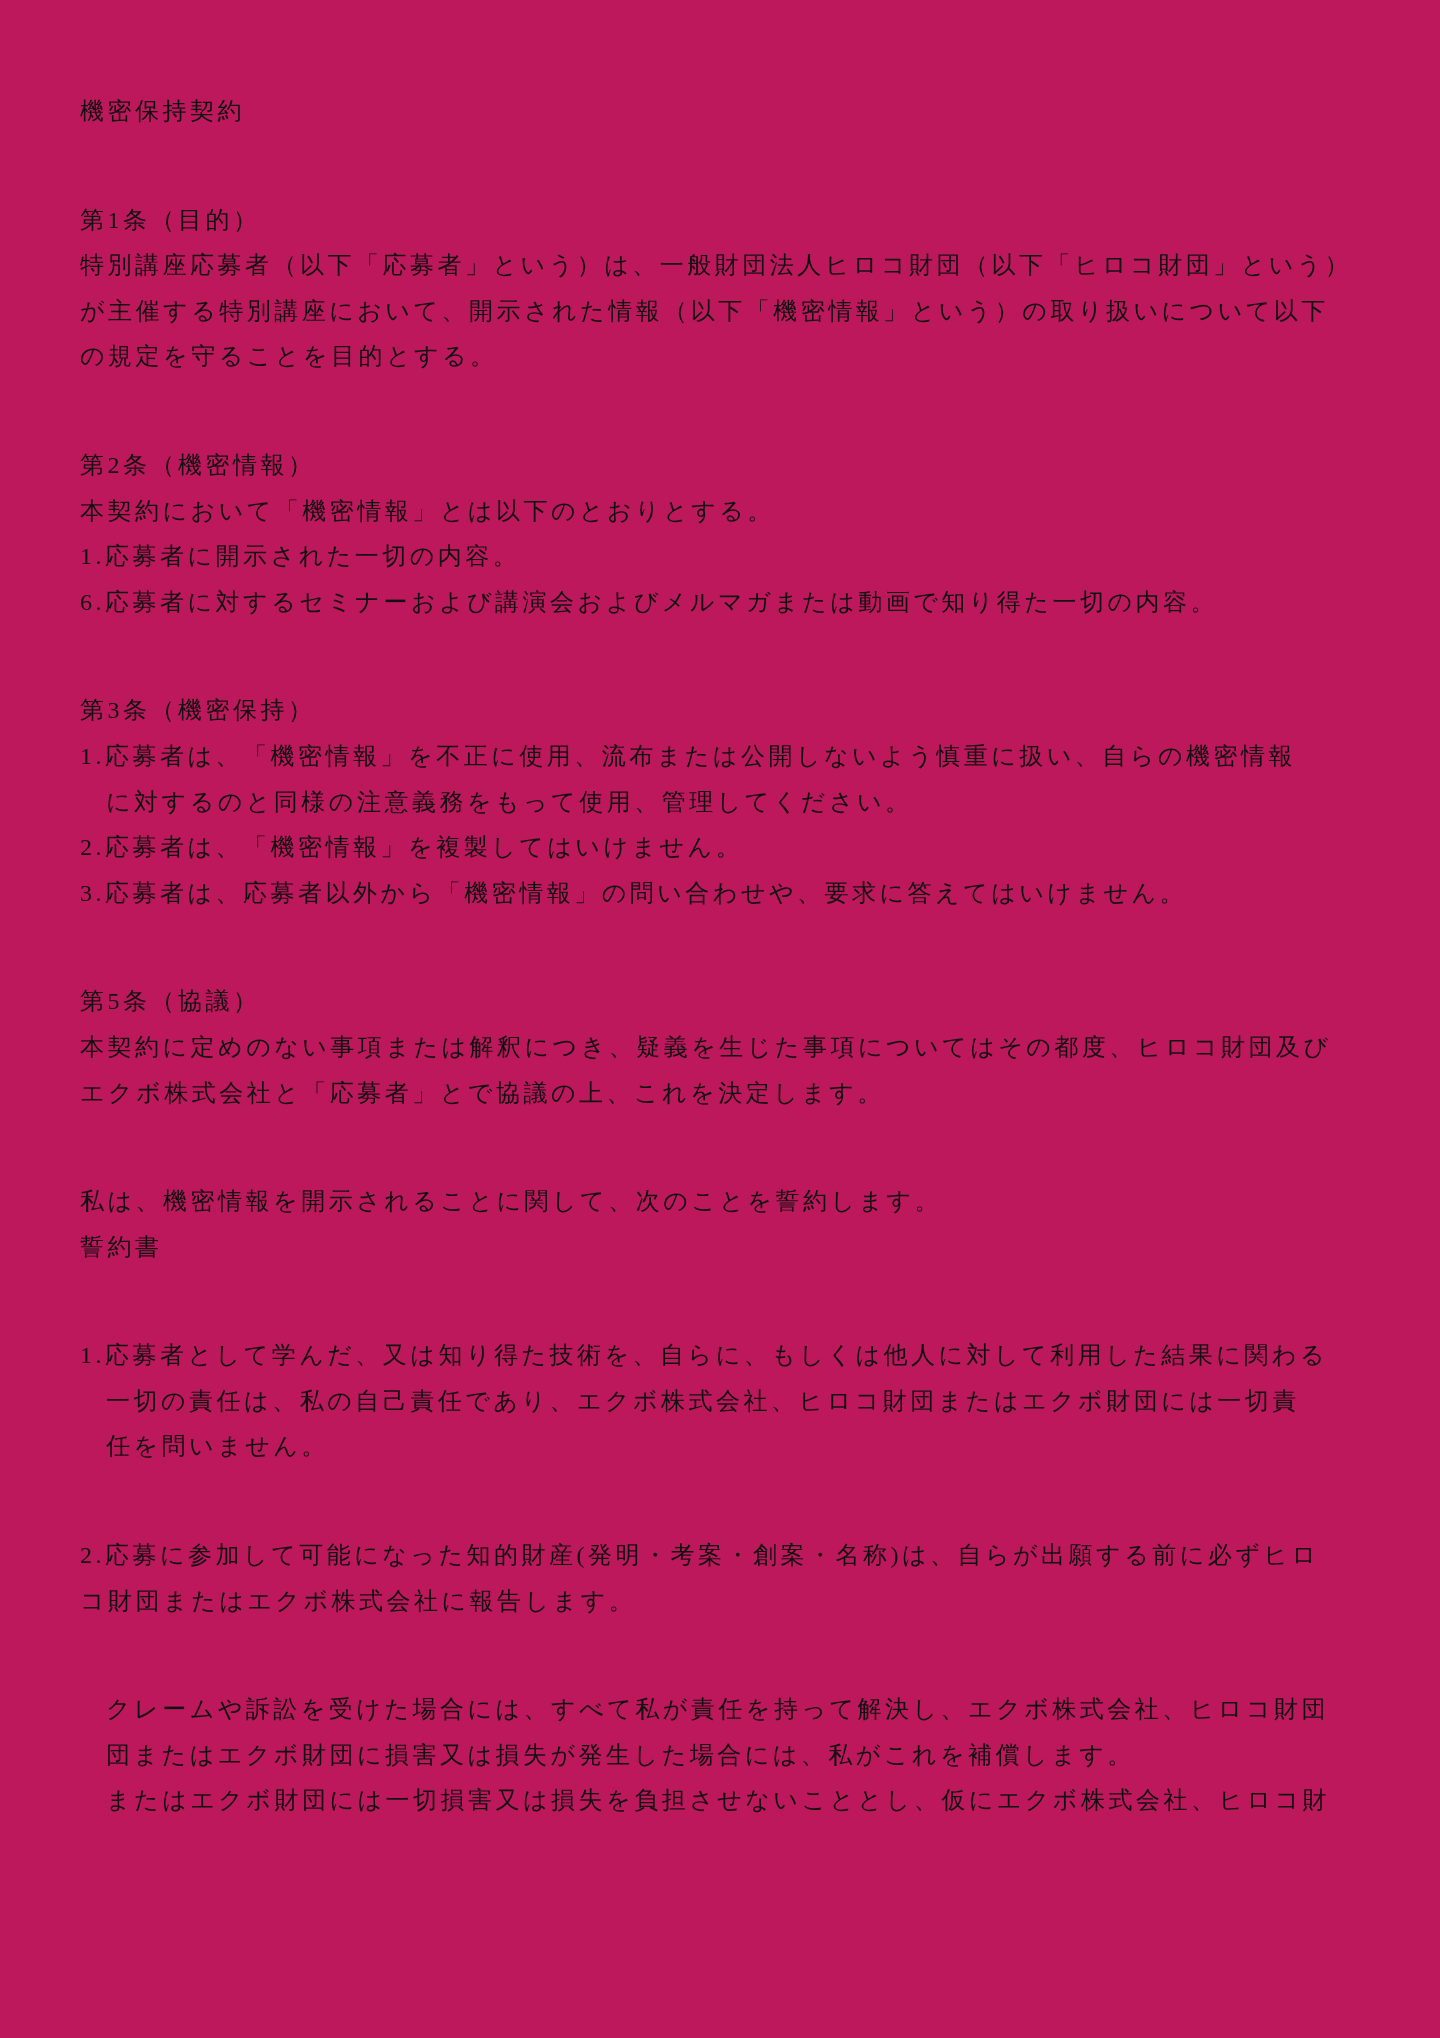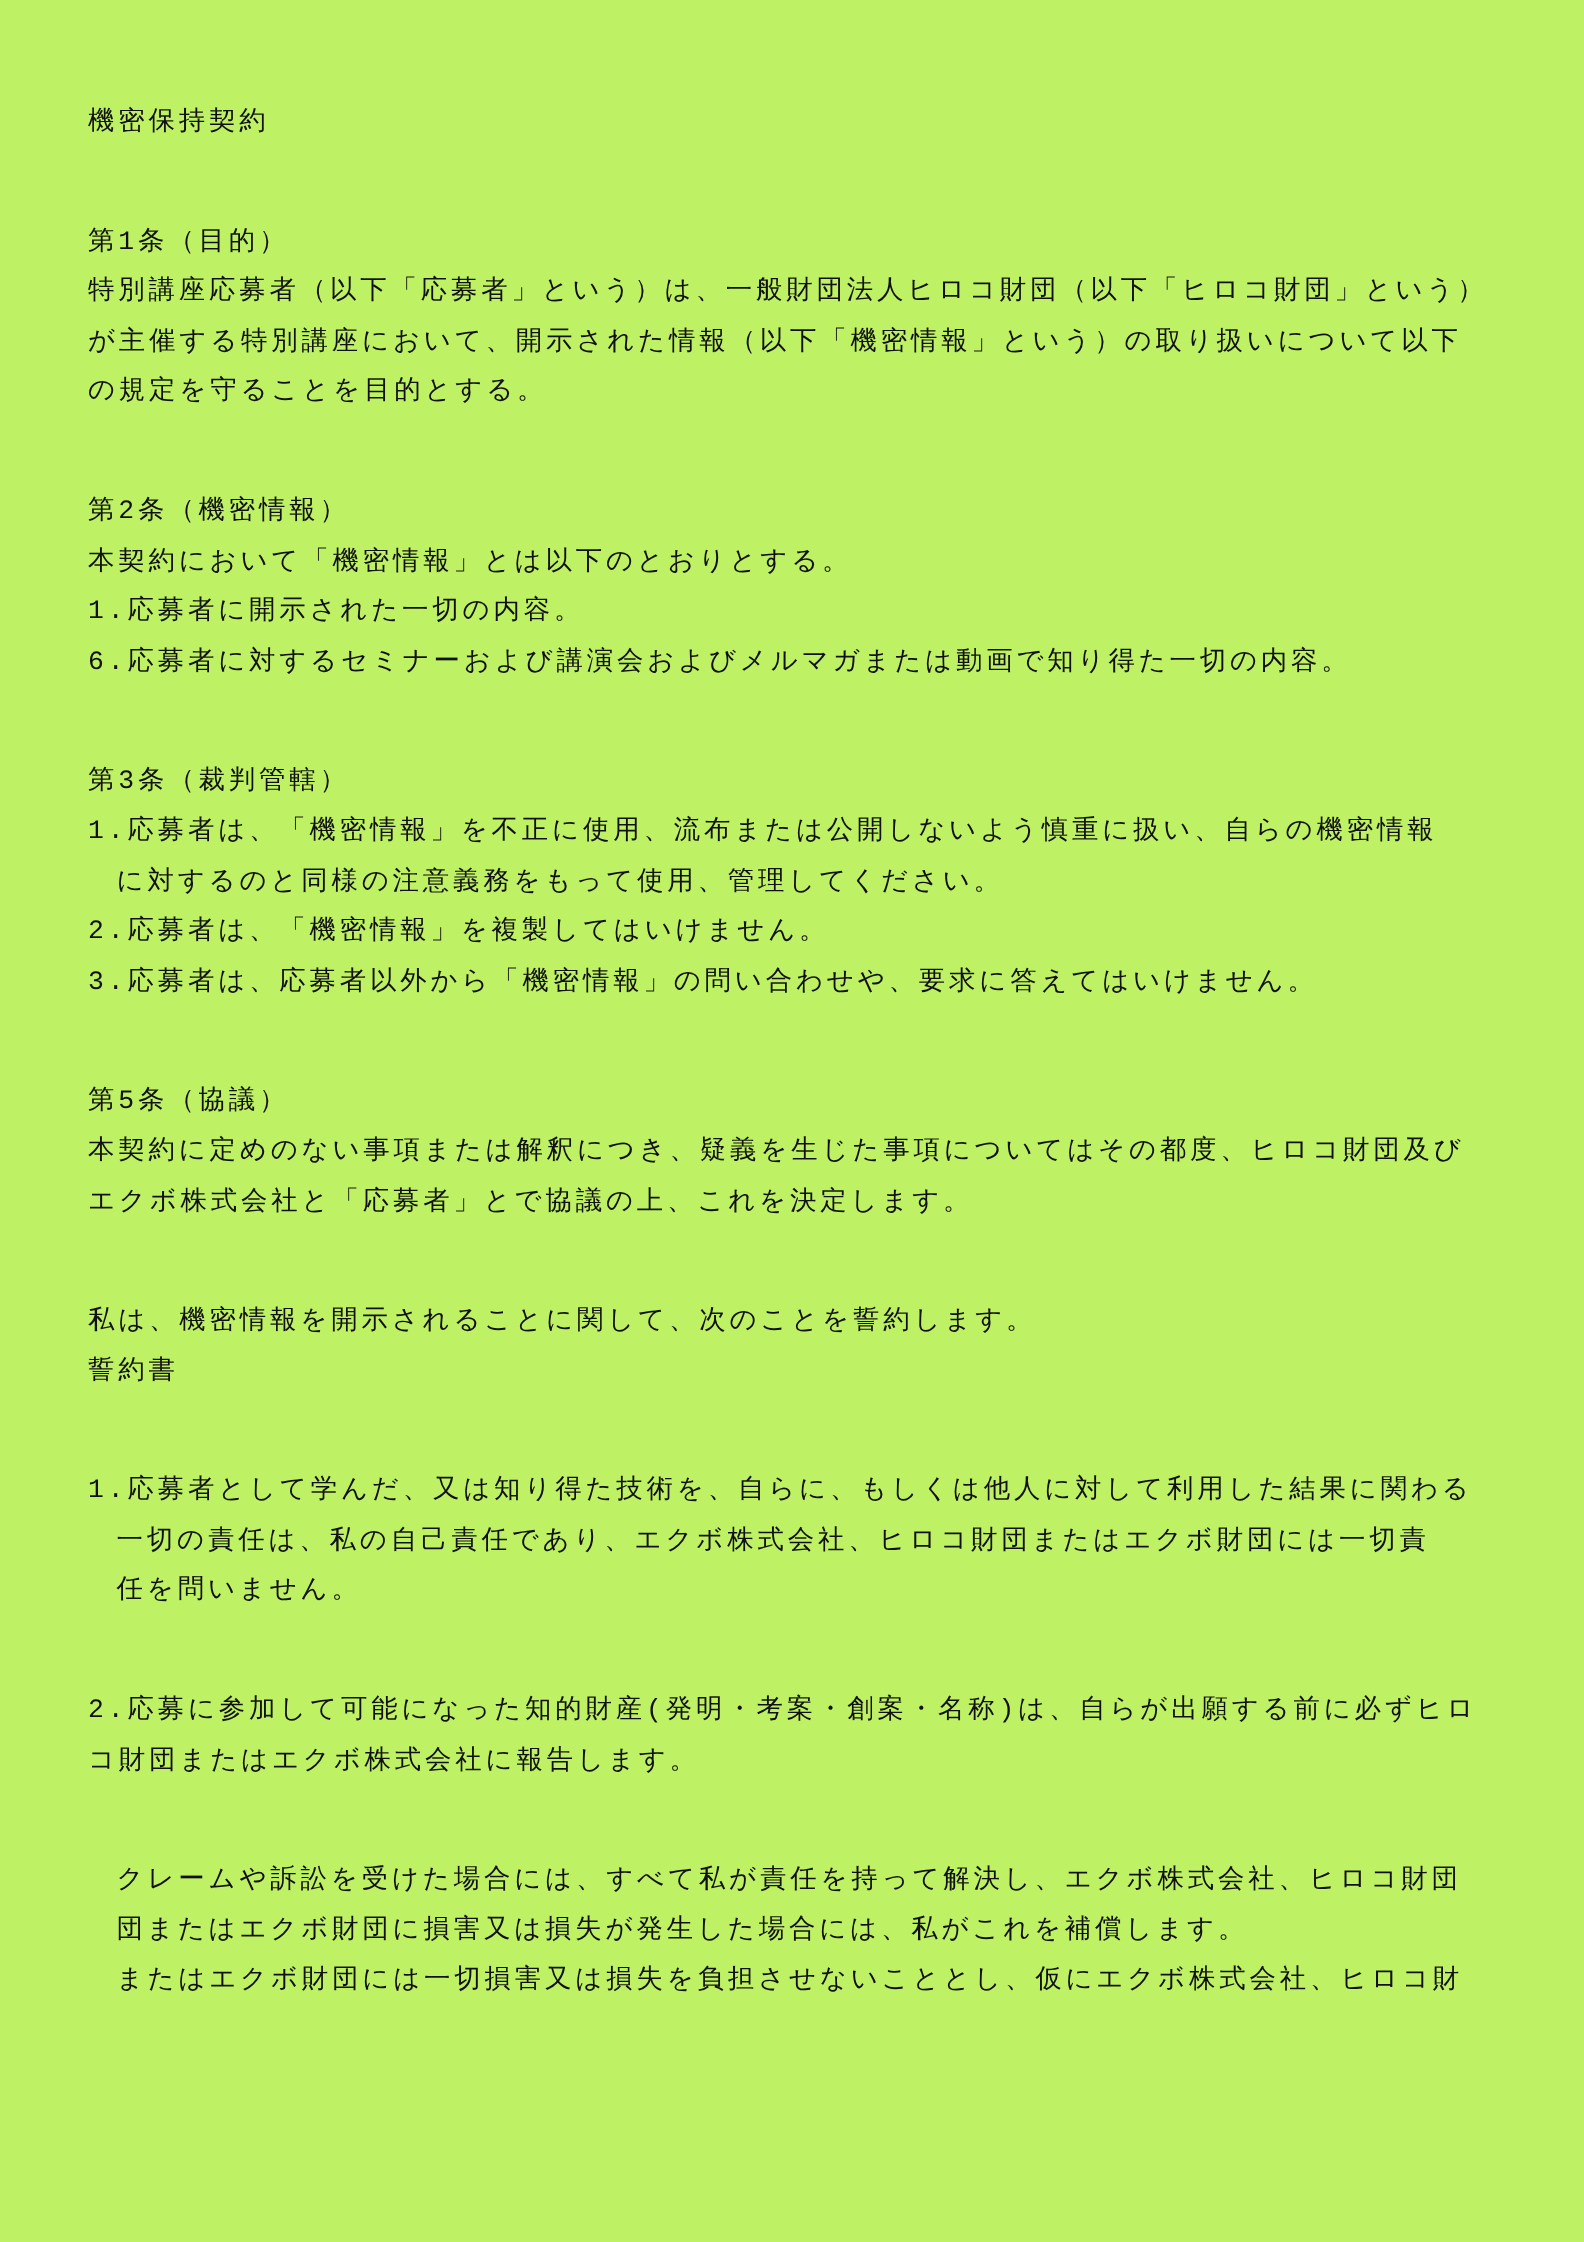--- a/index.html
+++ b/index.html
@@ -11,9 +11,9 @@
     position: relative;
     width: 1440px;
     height: 2038px;
-    background: #bef264;
+    background: #be185d;
     color: #111111;
-    font-family: Liberation Mono, monospace;
+    font-family: Liberation Serif, serif;
     font-size: 24px;
     letter-spacing: 3.5px;
     line-height: 45.6px;

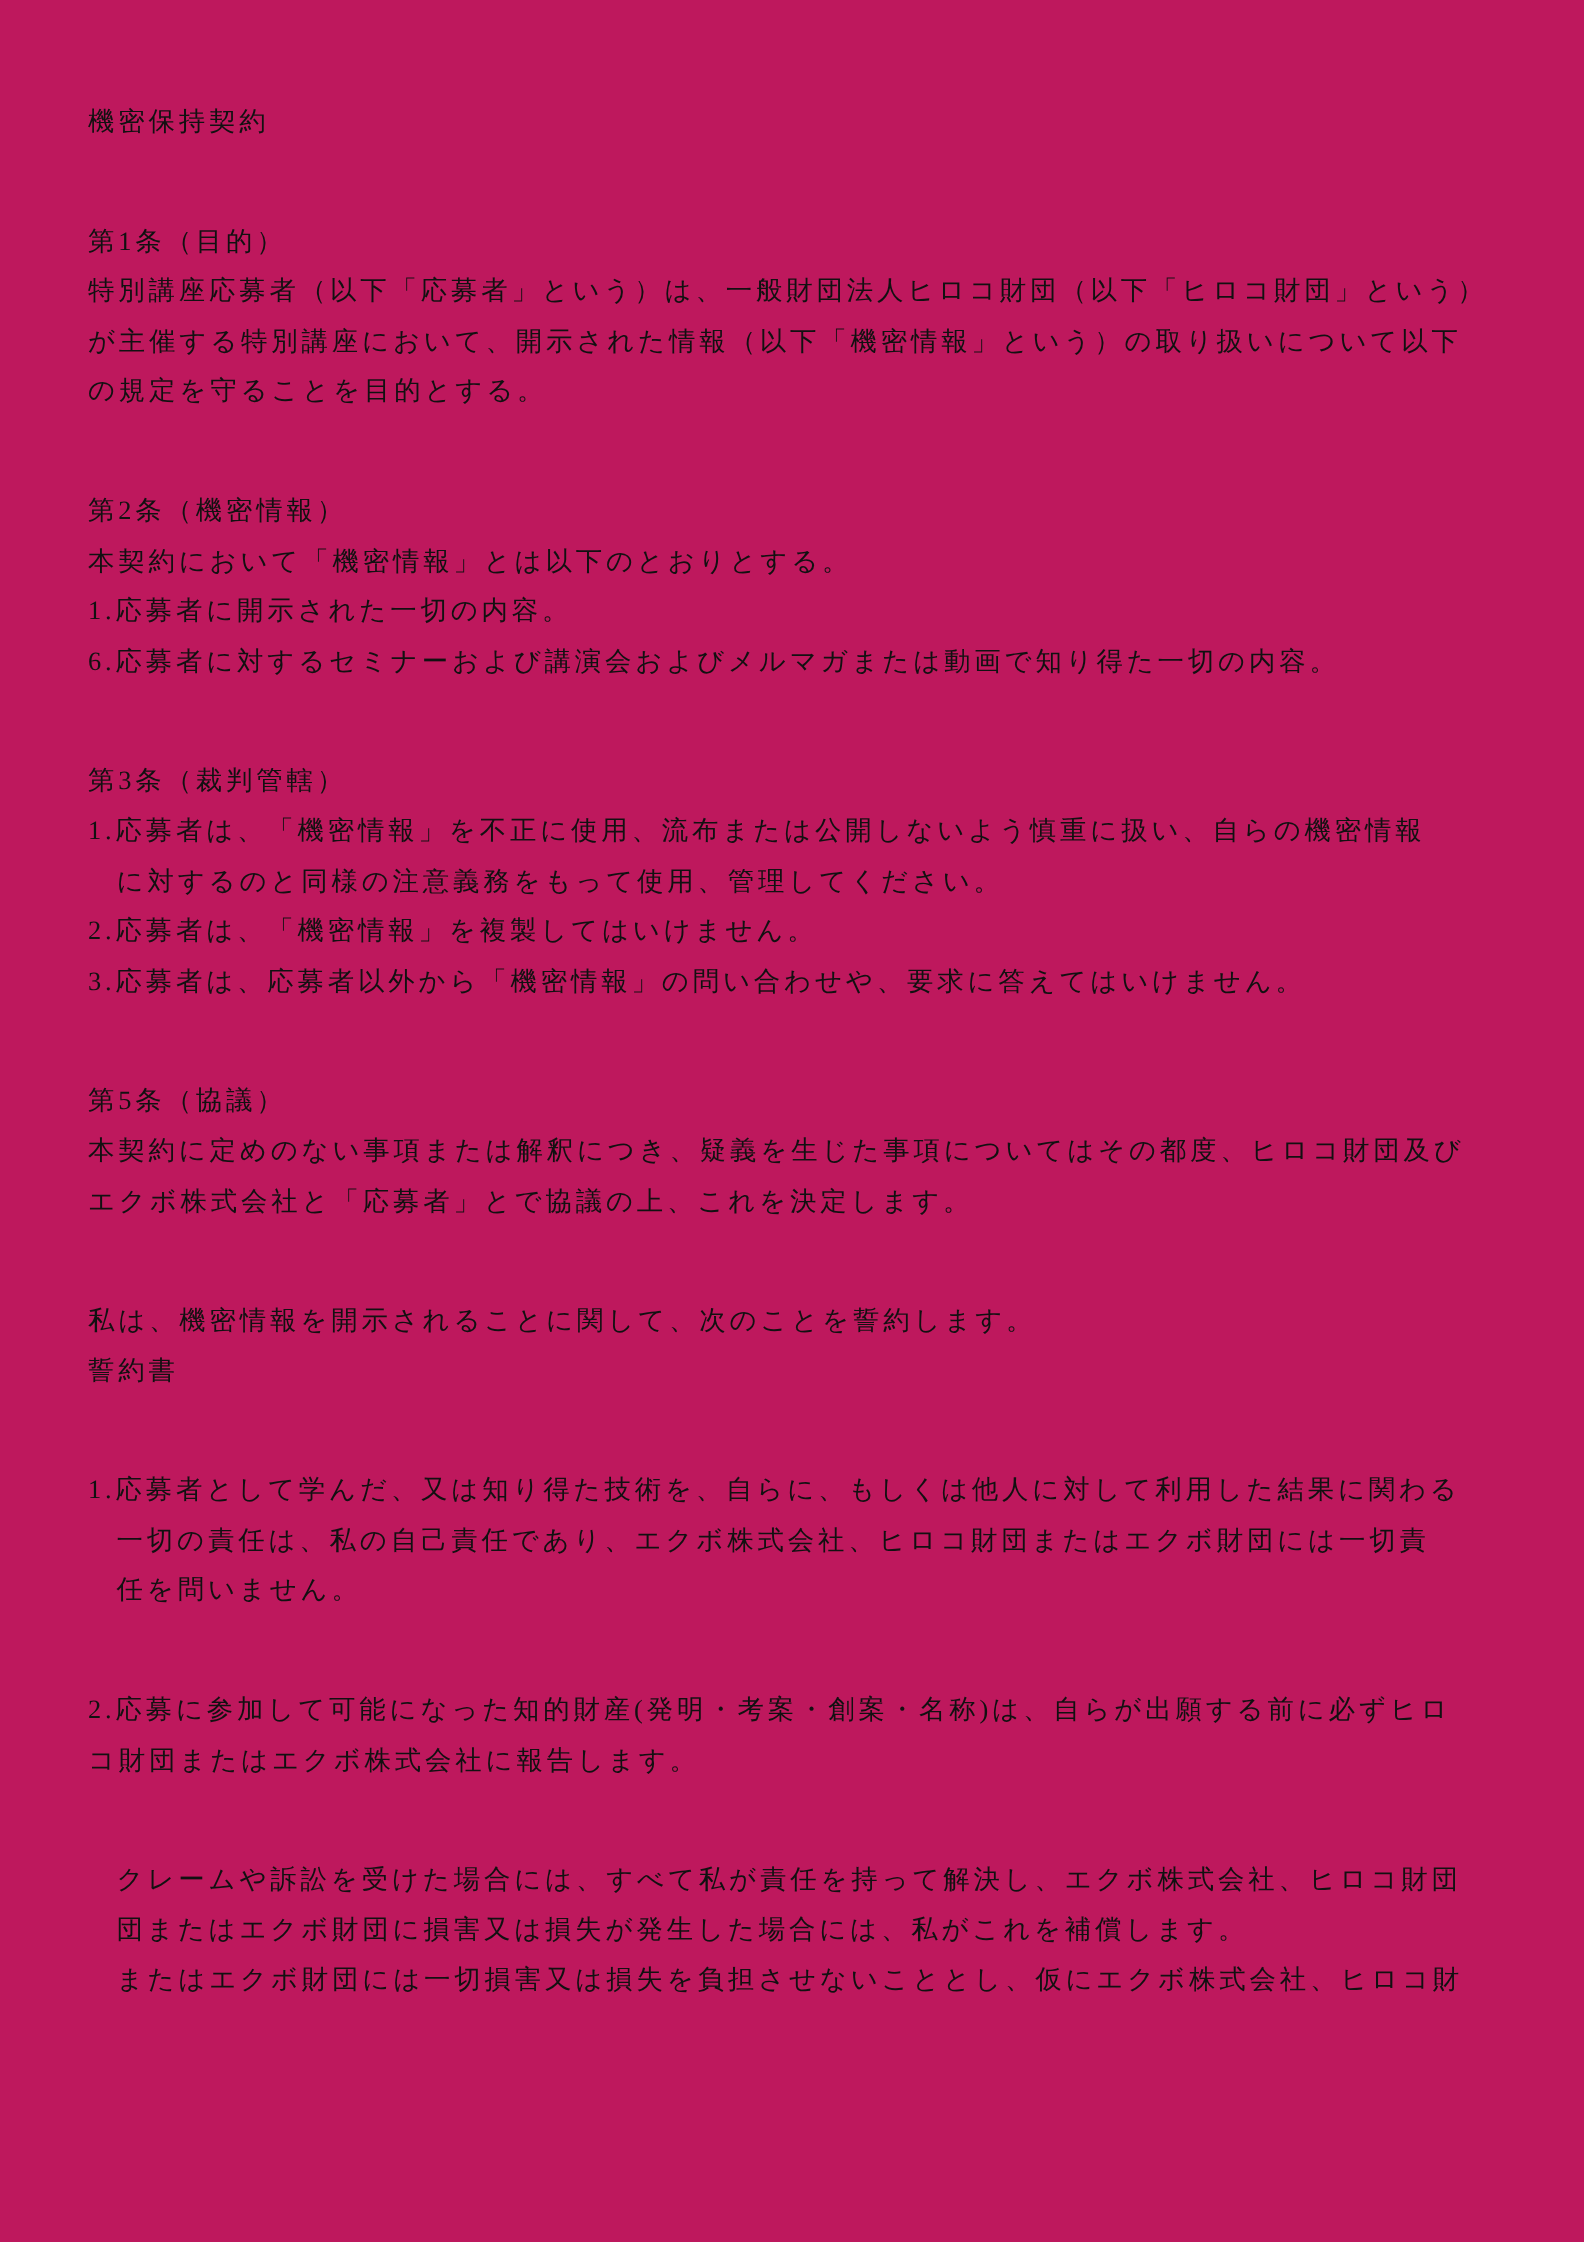--- a/index.html
+++ b/index.html
@@ -52,7 +52,7 @@
         <div class="line">6.応募者に対するセミナーおよび講演会およびメルマガまたは動画で知り得た一切の内容。</div>
       </div>
       <div class="block">
-        <div class="line">第3条（裁判管轄）</div>
+        <div class="line">第3条（機密保持）</div>
         <div class="line">1.応募者は、「機密情報」を不正に使用、流布または公開しないよう慎重に扱い、自らの機密情報</div>
         <div class="line indent">に対するのと同様の注意義務をもって使用、管理してください。</div>
         <div class="line">2.応募者は、「機密情報」を複製してはいけません。</div>

